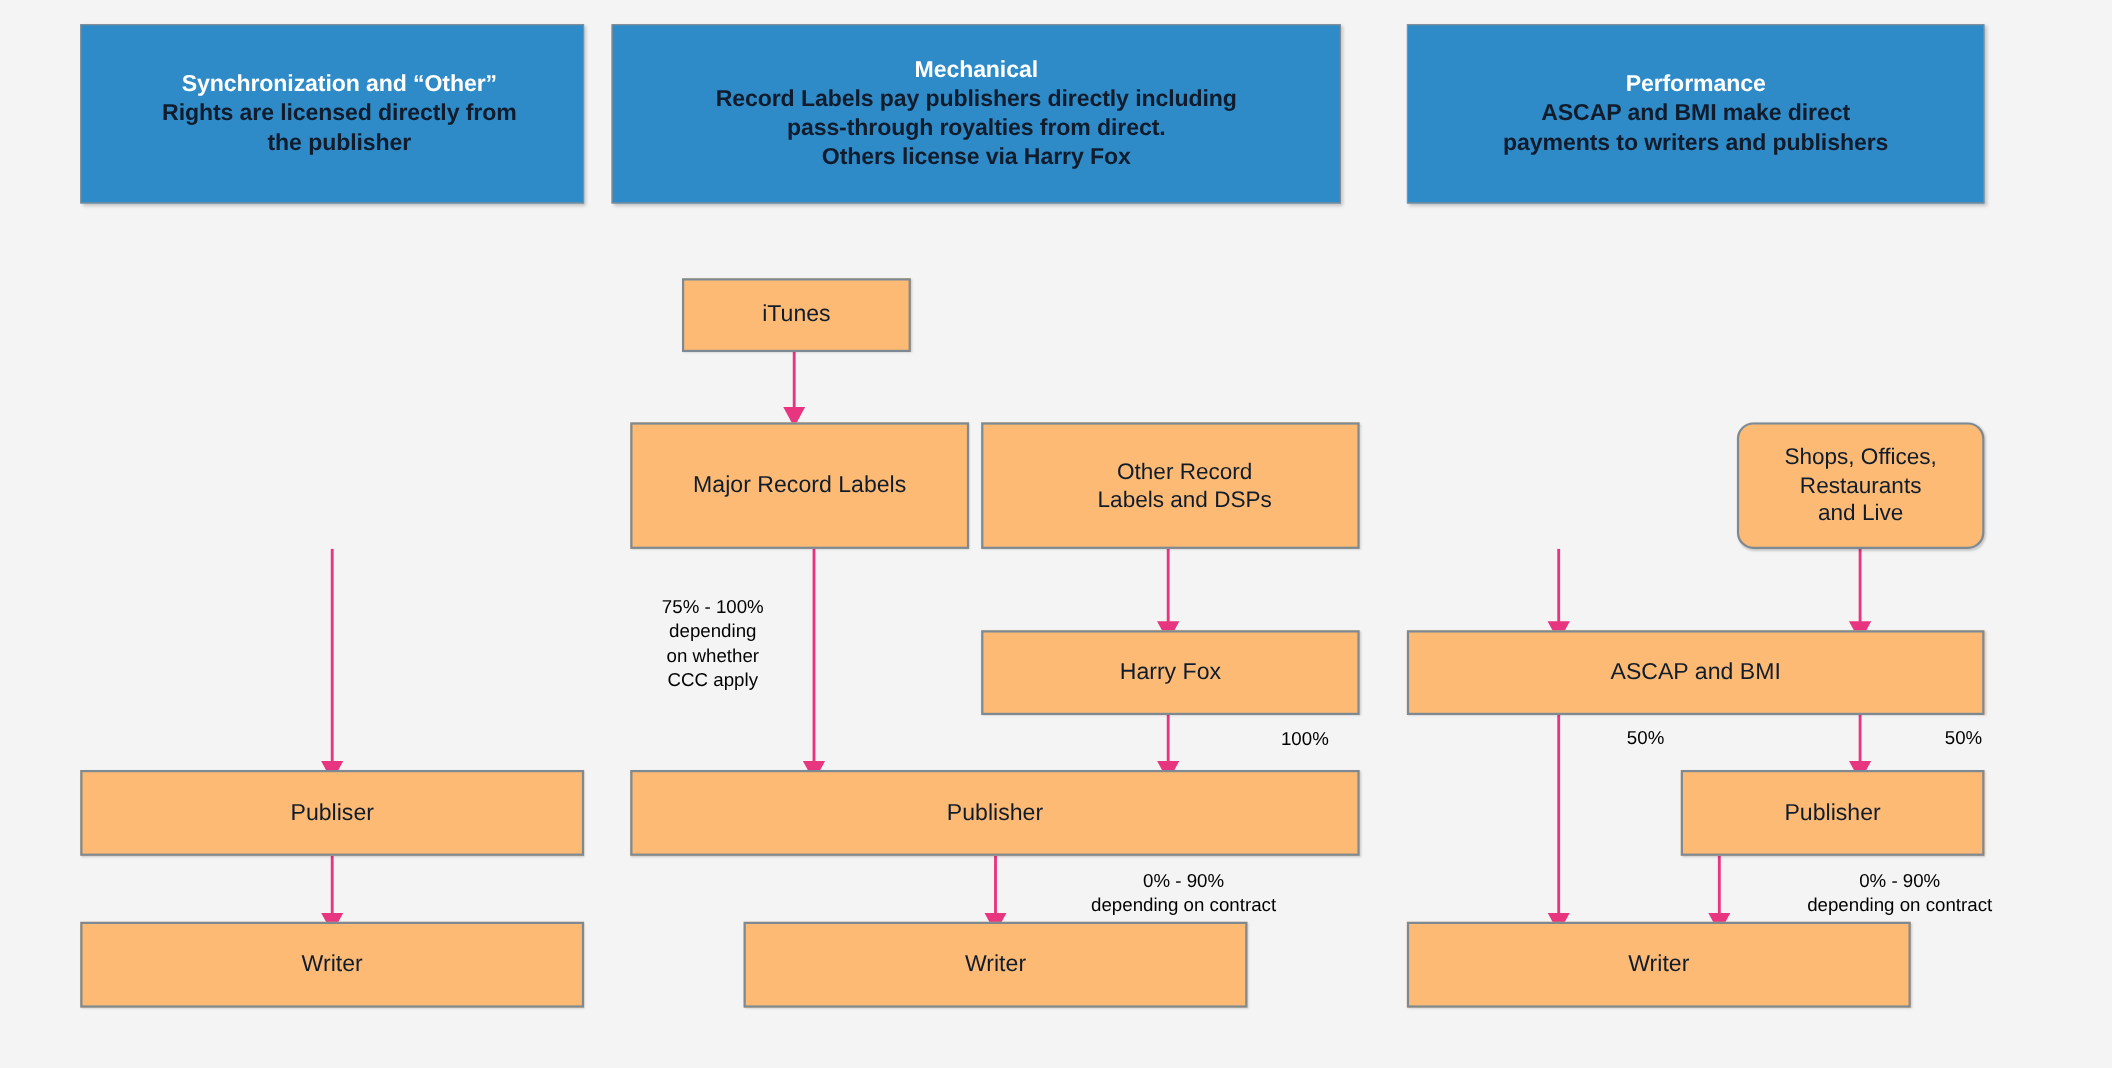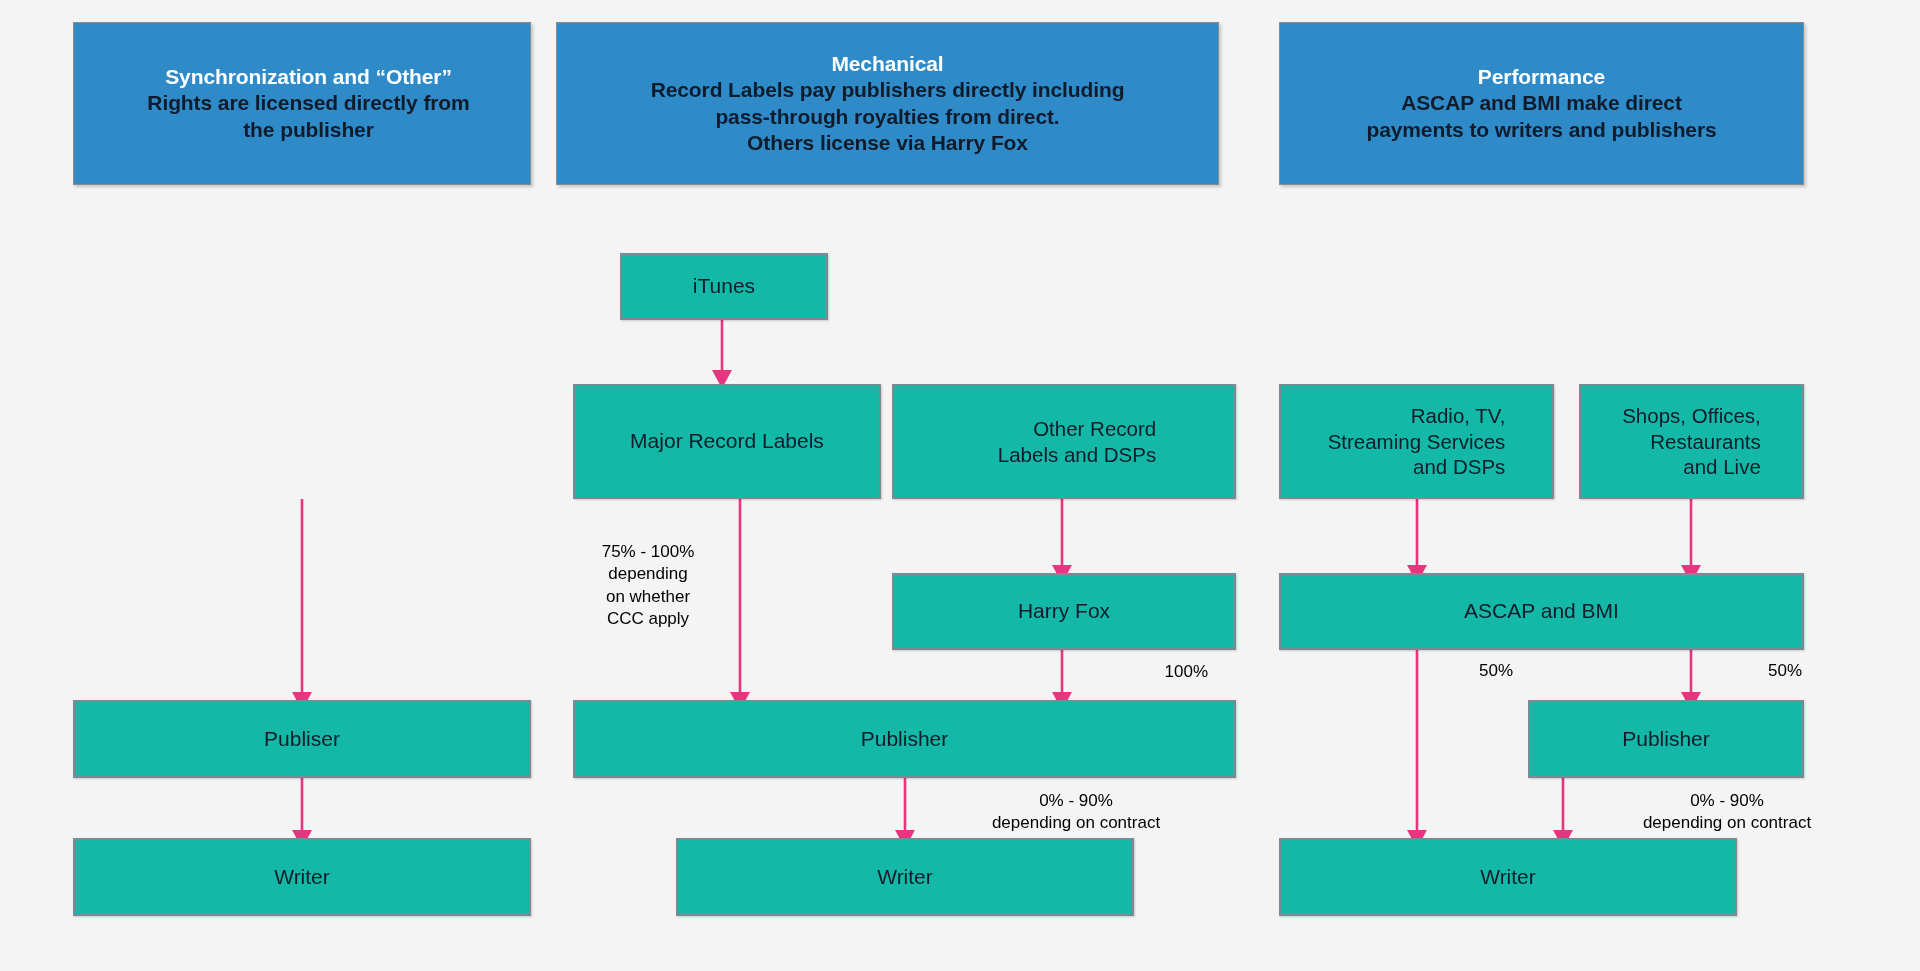--- a/index.html
+++ b/index.html
@@ -48,13 +48,13 @@
   
   .node {
     position: absolute;
-    background: #14b8a6;
+    background: #fdba74;
     border: 2px solid #7d8a93;
     box-sizing: border-box;
     display: flex;
     align-items: center;
     justify-content: center;
-    text-align: right;
+    text-align: center;
     color: #101c2c;
     font-size: 21px;
     line-height: 1.26;

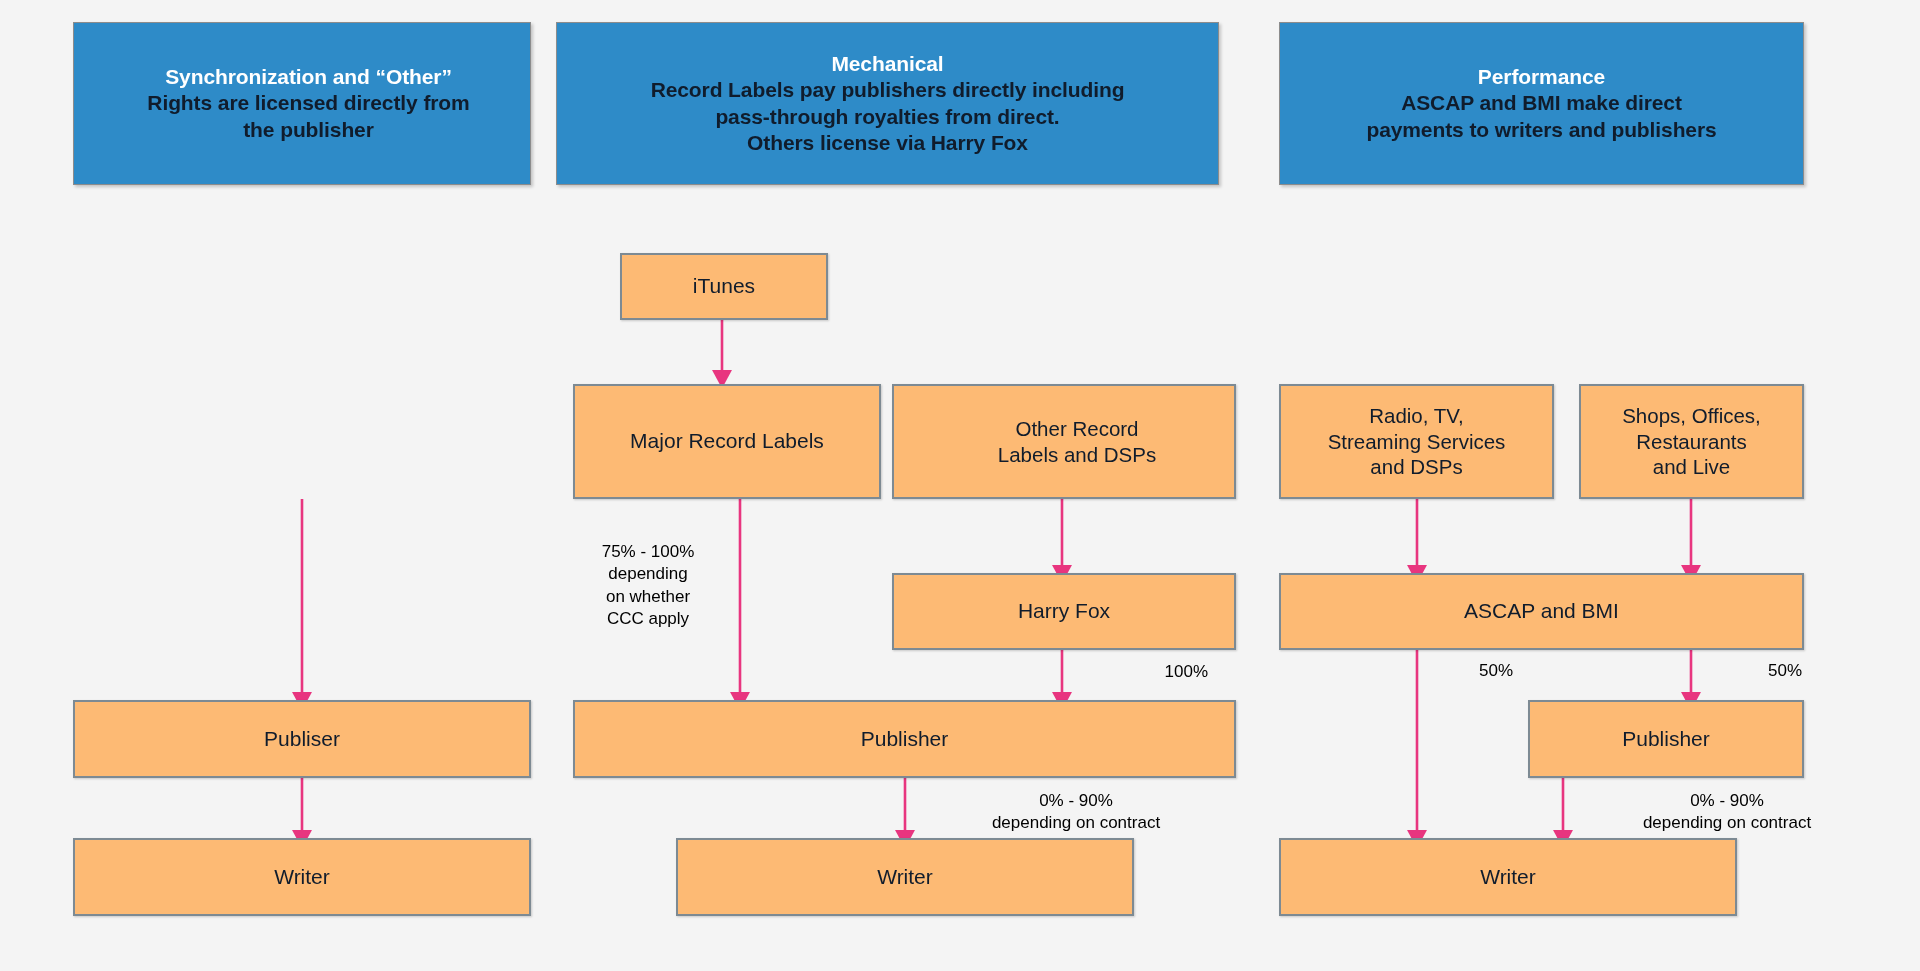--- a/index.html
+++ b/index.html
@@ -157,9 +157,6 @@
 
   <div class="node" style="left:676px; top:838px; width:458px; height:78px;">Writer</div>
 
-  <div class="node multiline" style="left:1279px; top:384px; width:275px; height:115px; white-space:pre-line;">Radio, TV,
-Streaming Services
-and DSPs</div>
 
   <div class="node multiline" style="left:1579px; top:384px; width:225px; height:115px; white-space:pre-line;">Shops, Offices,
 Restaurants

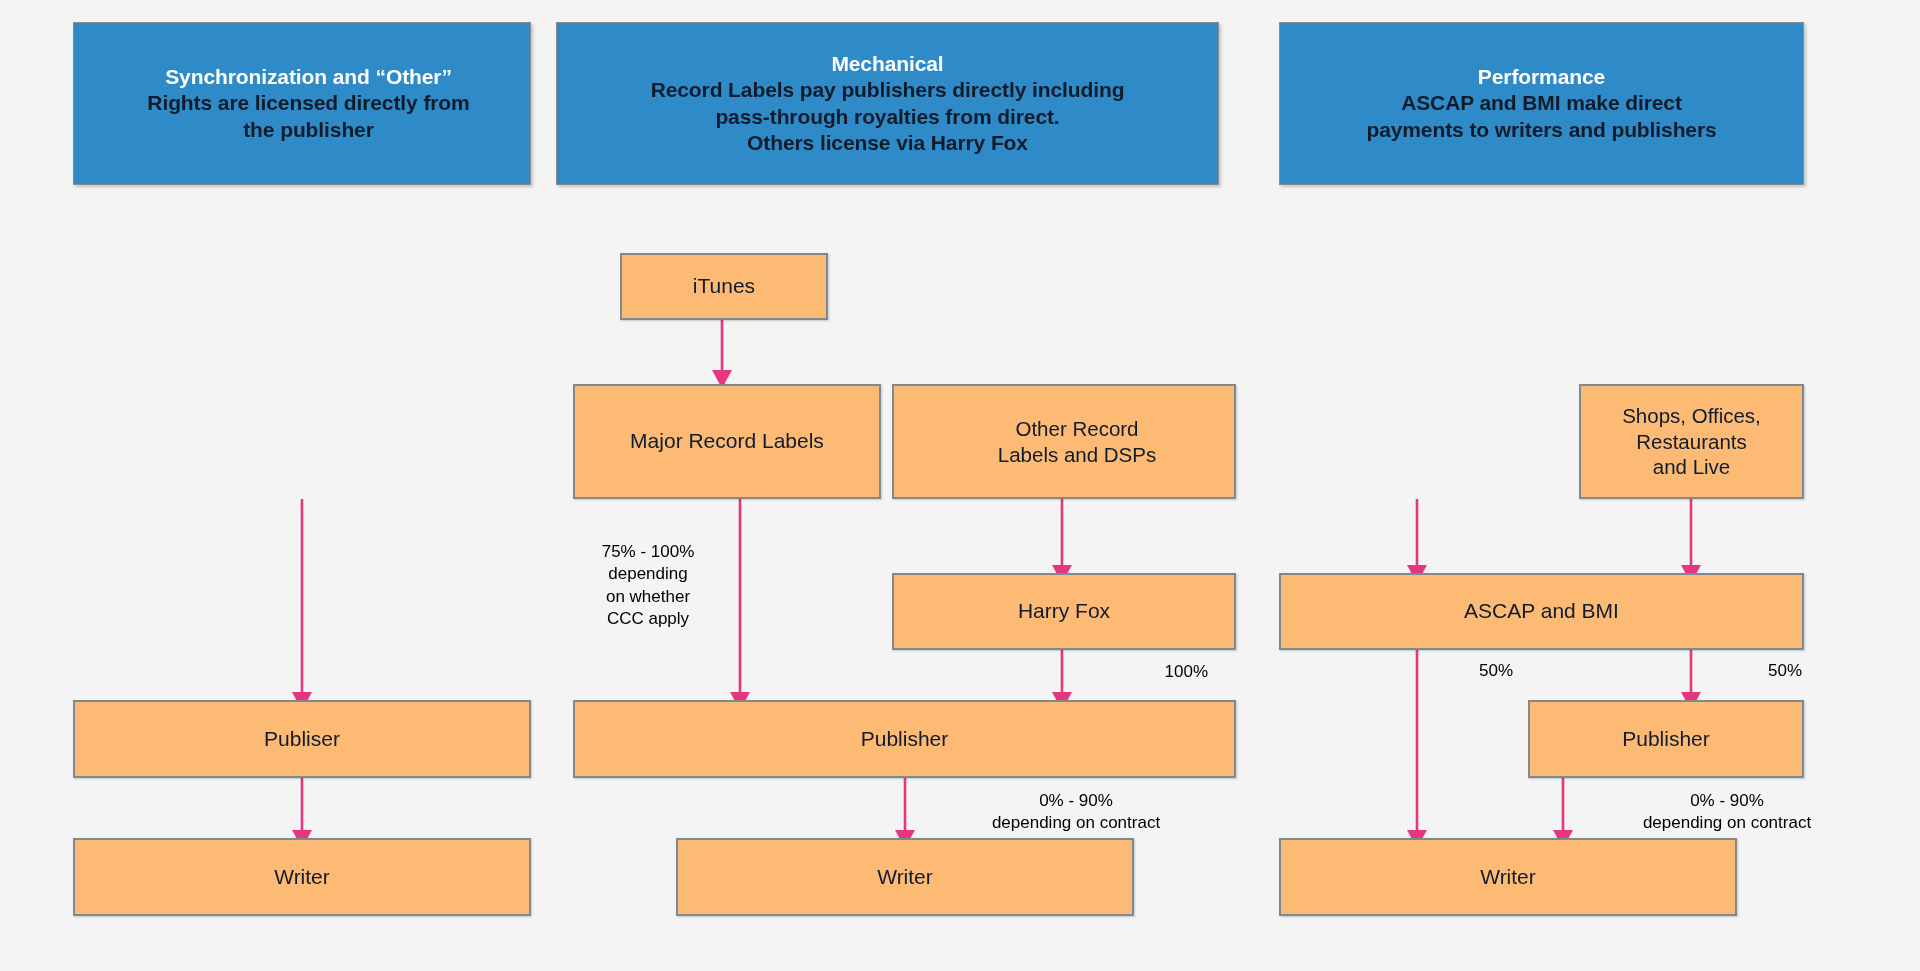--- a/index.html
+++ b/index.html
@@ -158,7 +158,7 @@
   <div class="node" style="left:676px; top:838px; width:458px; height:78px;">Writer</div>
 
 
-  <div class="node multiline" style="left:1579px; top:384px; width:225px; height:115px; white-space:pre-line;">Shops, Offices,
+  <div class="node multiline" style="left:1579px; top:384px; width:225px; height:115px; white-space:pre-line;border-radius:15px;">Shops, Offices,
 Restaurants
 and Live</div>
 

